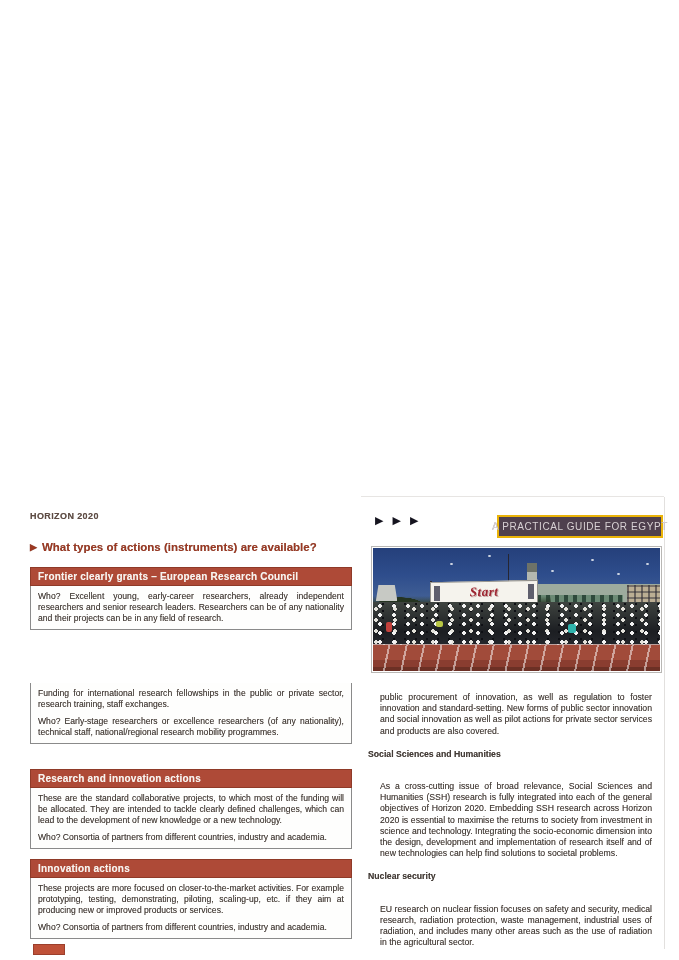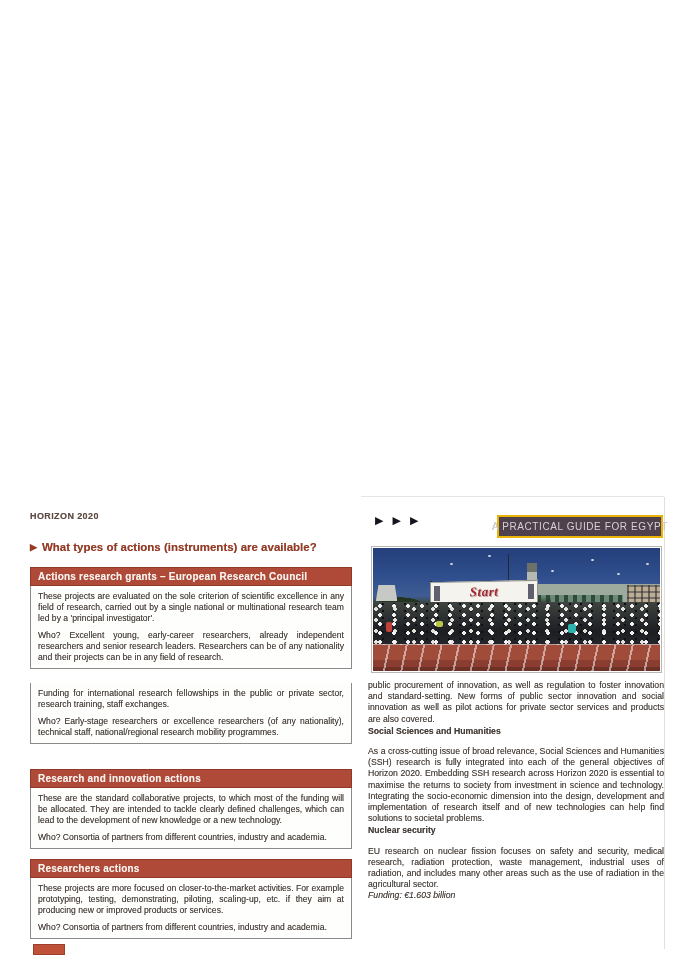--- a/index.html
+++ b/index.html
@@ -104,7 +104,7 @@
   </div>
 
   <div class="lp-el action-box box1">
-    <div class="box-header scan">Actions research grants – European Research Council</div>
+    <div class="box-header scan">Frontier clearly grants – European Research Council</div>
     <div class="box-body">
       <p class="scan">These projects are evaluated on the sole criterion of scientific excellence in any field of research, carried out by a single national or multinational research team led by a 'principal investigator'.</p>
       <p class="scan">Who? Excellent young, early-career researchers, already independent researchers and senior research leaders. Researchers can be of any nationality and their projects can be in any field of research.</p>

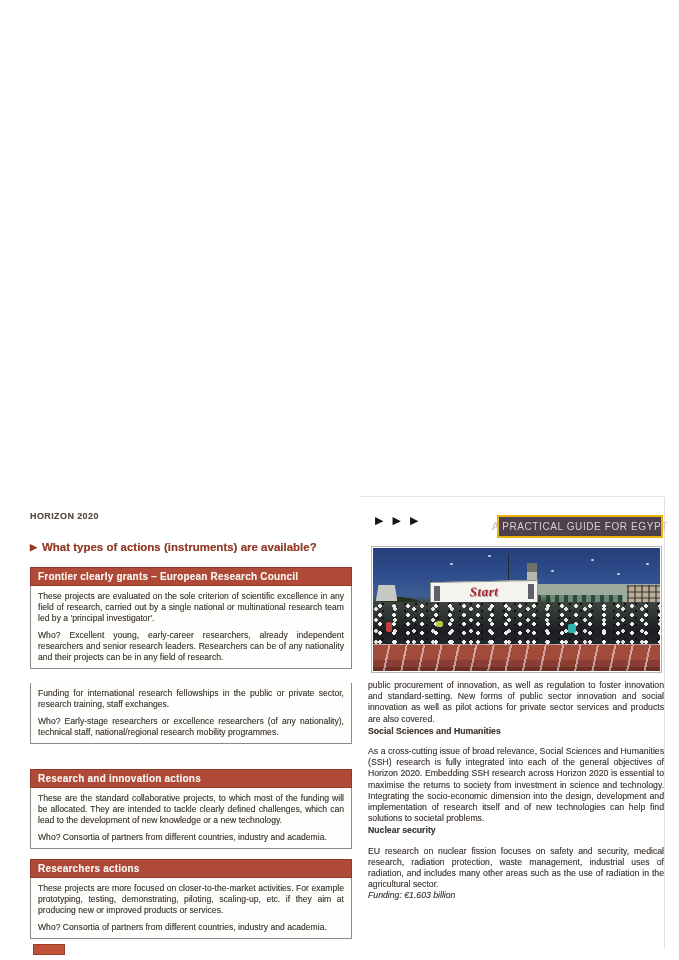--- a/index.html
+++ b/index.html
@@ -106,7 +106,6 @@
   <div class="lp-el action-box box1">
     <div class="box-header scan">Frontier clearly grants – European Research Council</div>
     <div class="box-body">
-      <p class="scan">These projects are evaluated on the sole criterion of scientific excellence in any field of research, carried out by a single national or multinational research team led by a 'principal investigator'.</p>
       <p class="scan">Who? Excellent young, early-career researchers, already independent researchers and senior research leaders. Researchers can be of any nationality and their projects can be in any field of research.</p>
     </div>
   </div>

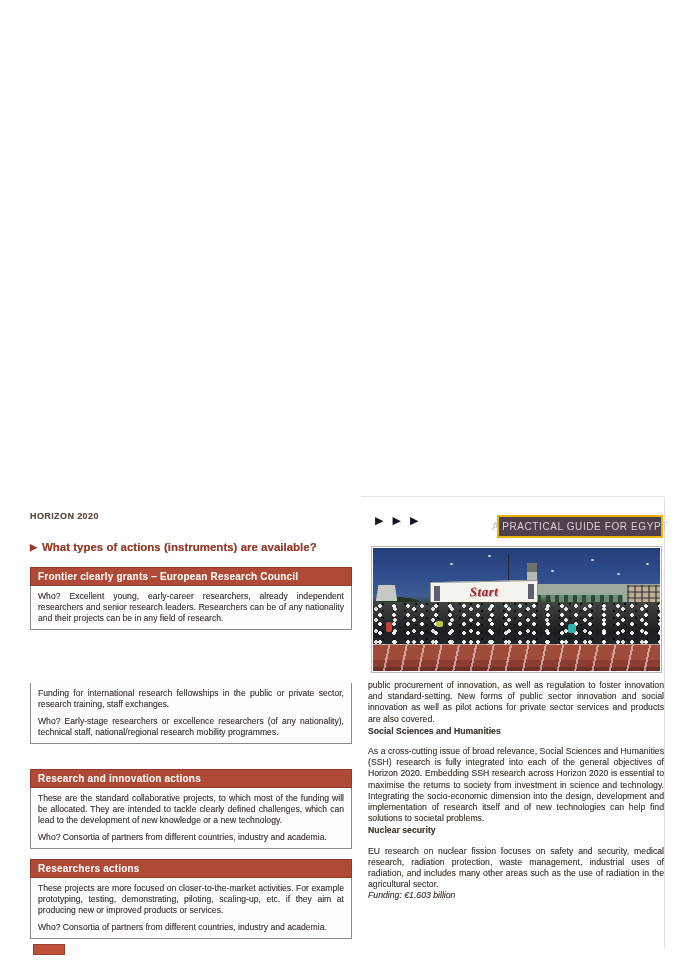--- a/index.html
+++ b/index.html
@@ -87,7 +87,7 @@
 
   
   .rp-text{position:absolute;left:368px;top:680px;width:296px;}
-  .rp-text p{margin:0;font-size:8.7px;line-height:11.2px;color:var(--body_text,#423b36);text-align:justify;}
+  .rp-text p{margin:12px;font-size:8.7px;line-height:11.2px;color:var(--body_text,#423b36);text-align:justify;}
   .rp-h{margin:1px 0 1px 0 !important;font-weight:700;text-align:left !important;}
   .rp-gap{height:8px;}
   .rp-funding{font-weight:400;font-style:italic;text-align:left !important;}

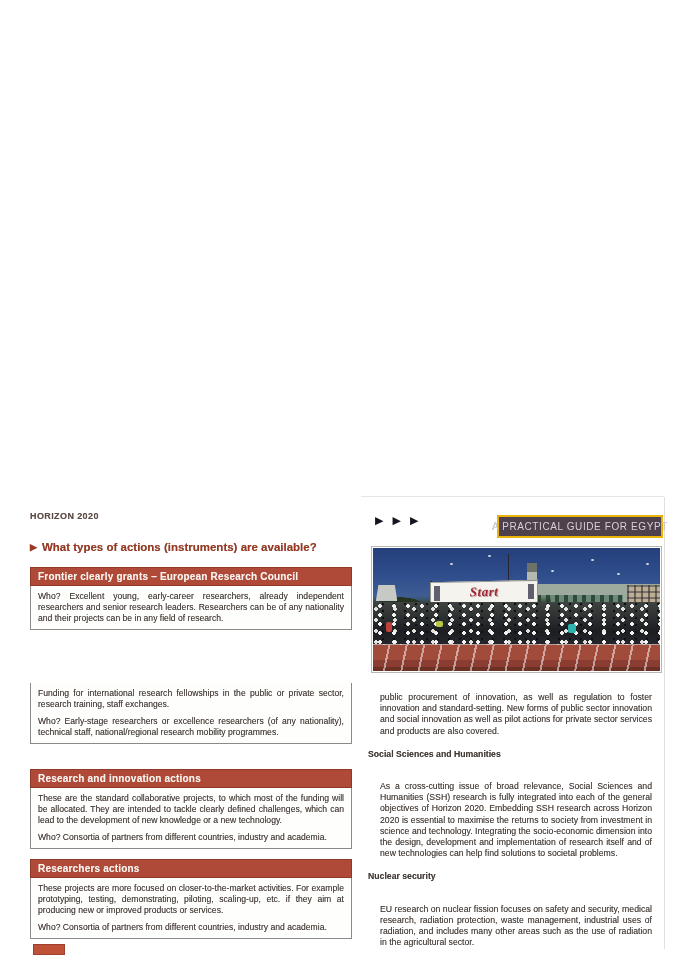--- a/index.html
+++ b/index.html
@@ -126,7 +126,7 @@
   </div>
 
   <div class="lp-el action-box box4">
-    <div class="box-header scan">Researchers actions</div>
+    <div class="box-header scan">Innovation actions</div>
     <div class="box-body">
       <p class="scan">These projects are more focused on closer-to-the-market activities. For example prototyping, testing, demonstrating, piloting, scaling-up, etc. if they aim at producing new or improved products or services.</p>
       <p class="scan">Who? Consortia of partners from different countries, industry and academia.</p>

